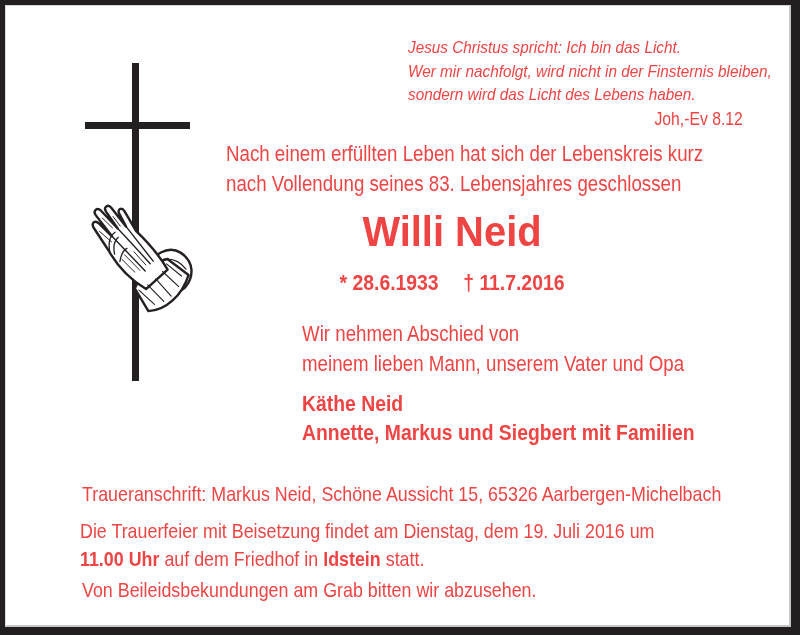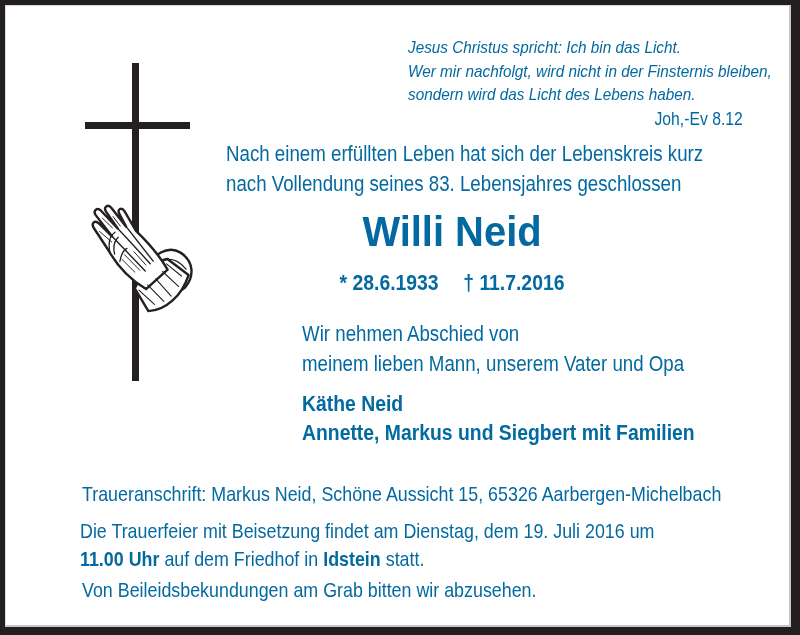--- a/index.html
+++ b/index.html
@@ -19,7 +19,7 @@
     border-left: 1px solid #dcdcdc;
     border-right: 2px solid #c6c6c6;
     border-bottom: 2px solid #c6c6c6;
-    color: #0369a1;
+    color: #ef4444;
   }
   .abs { position: absolute; }
 

